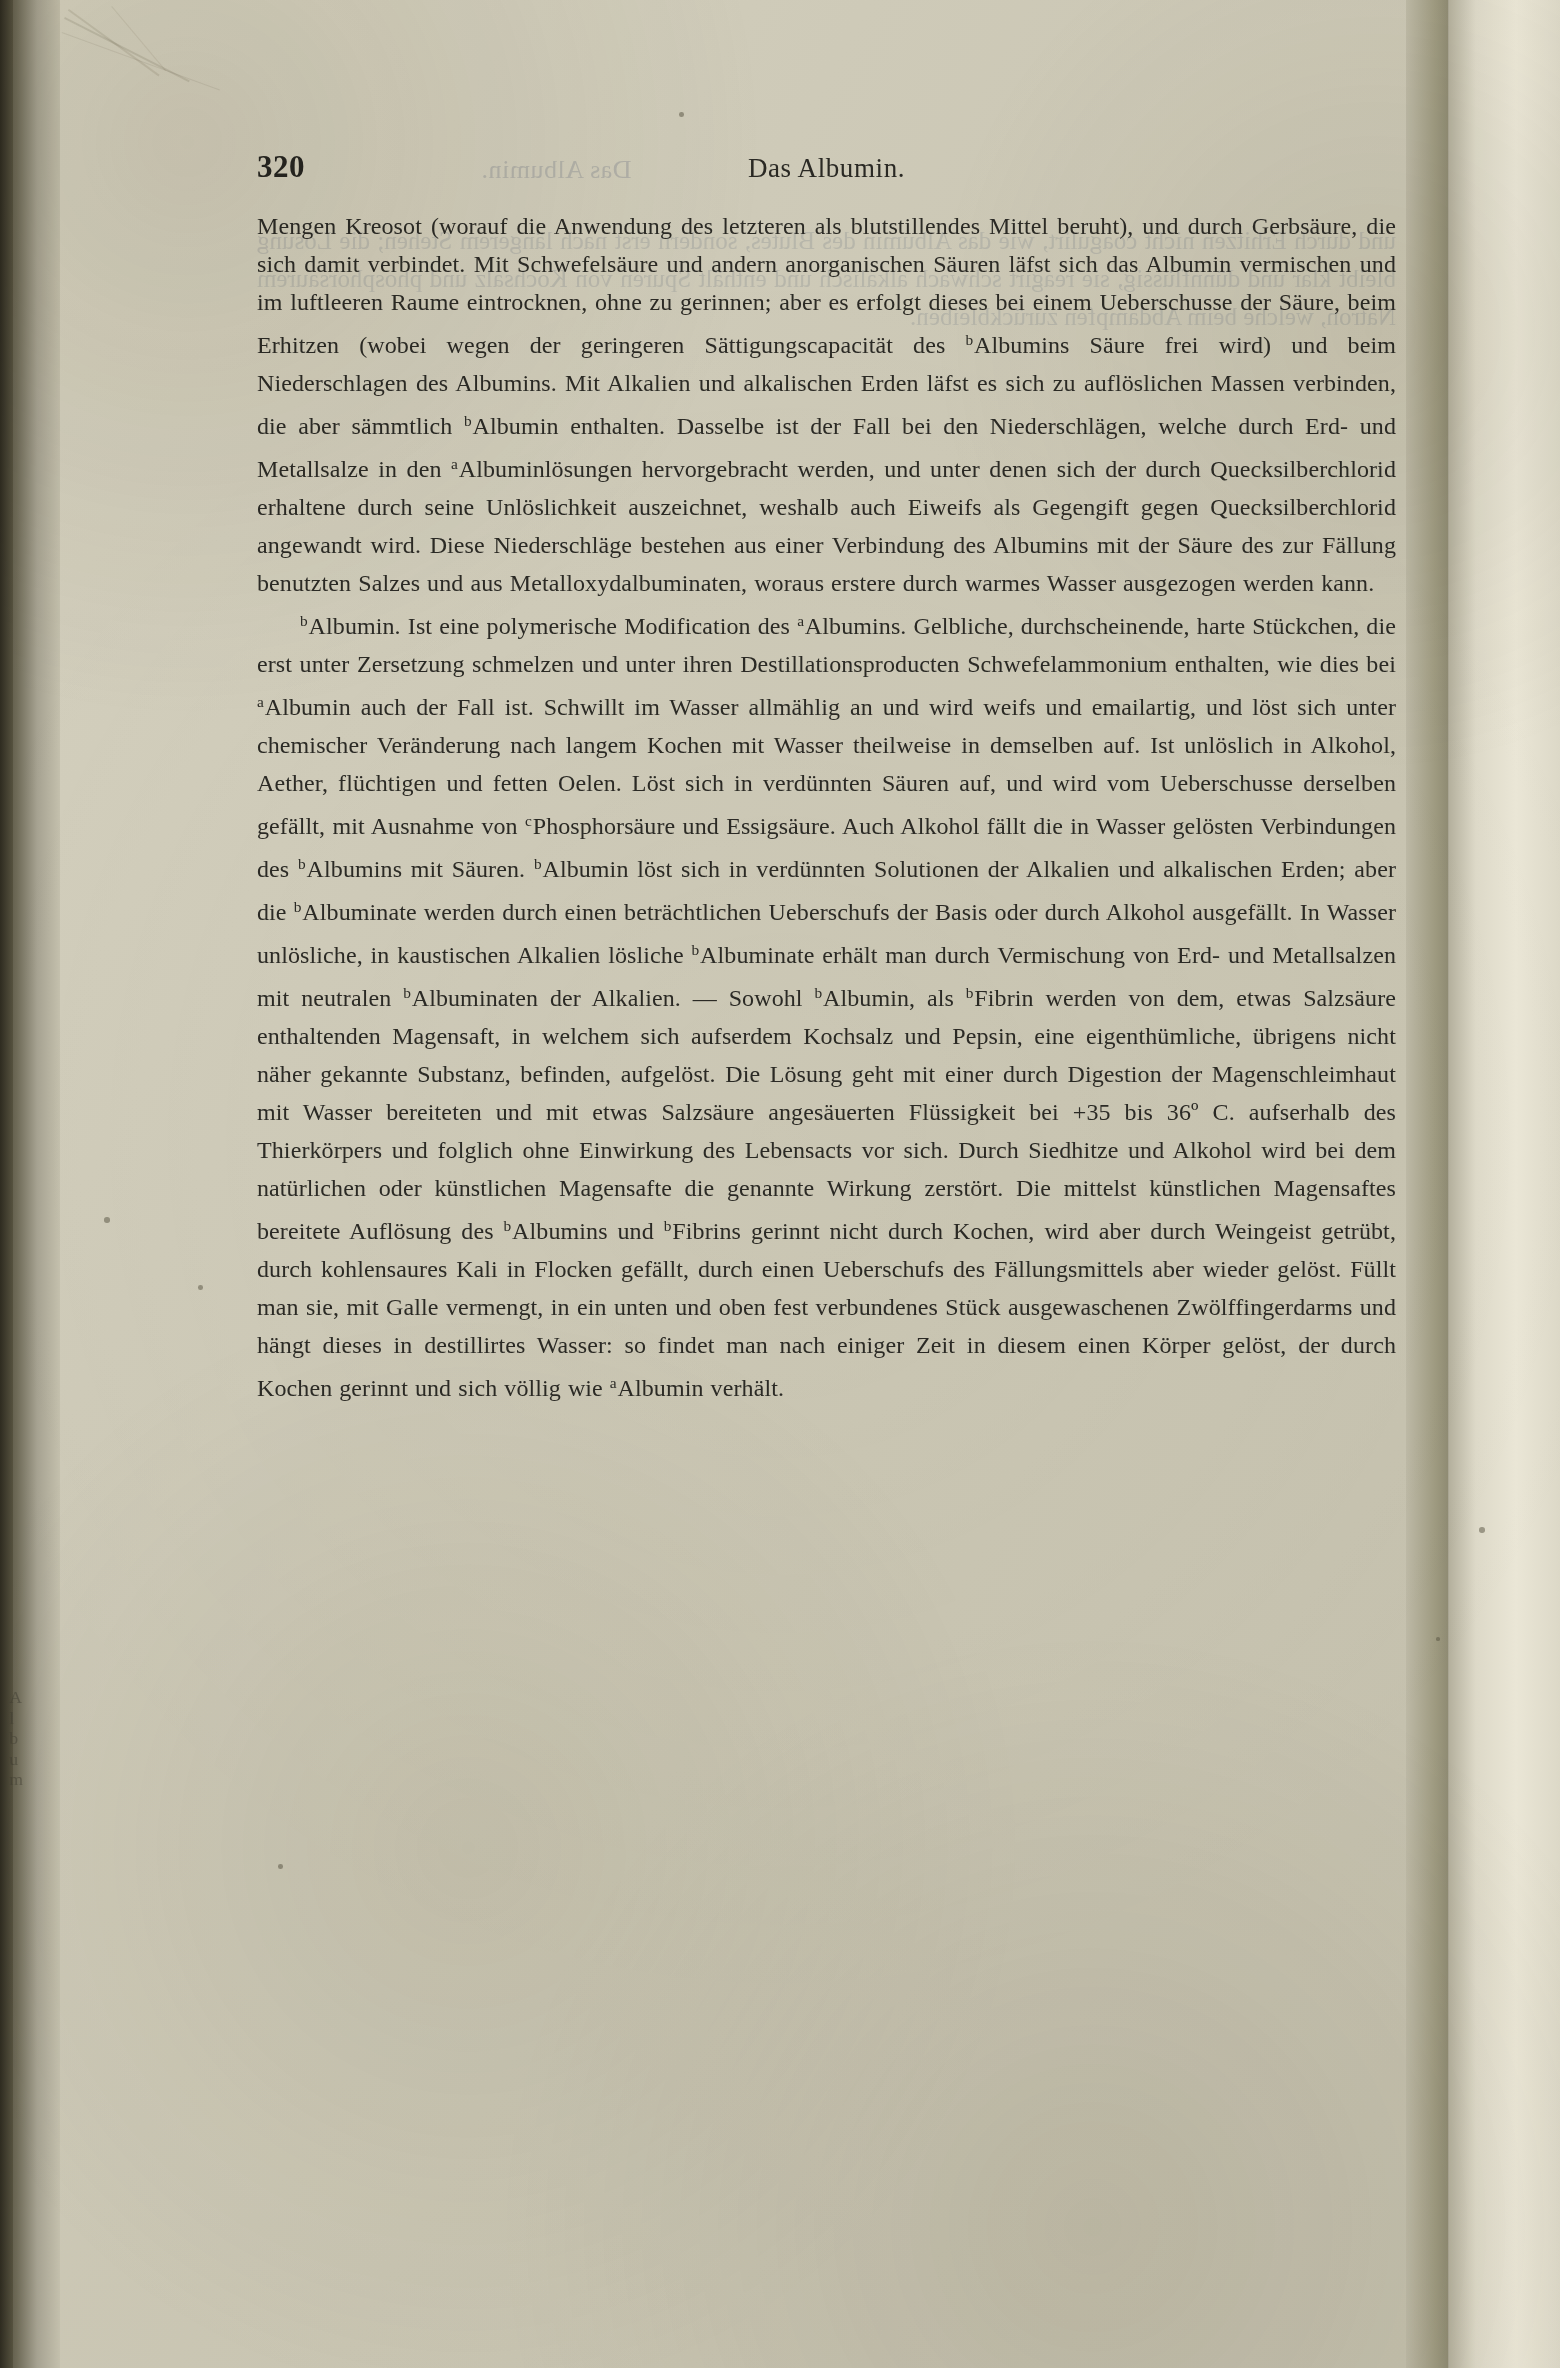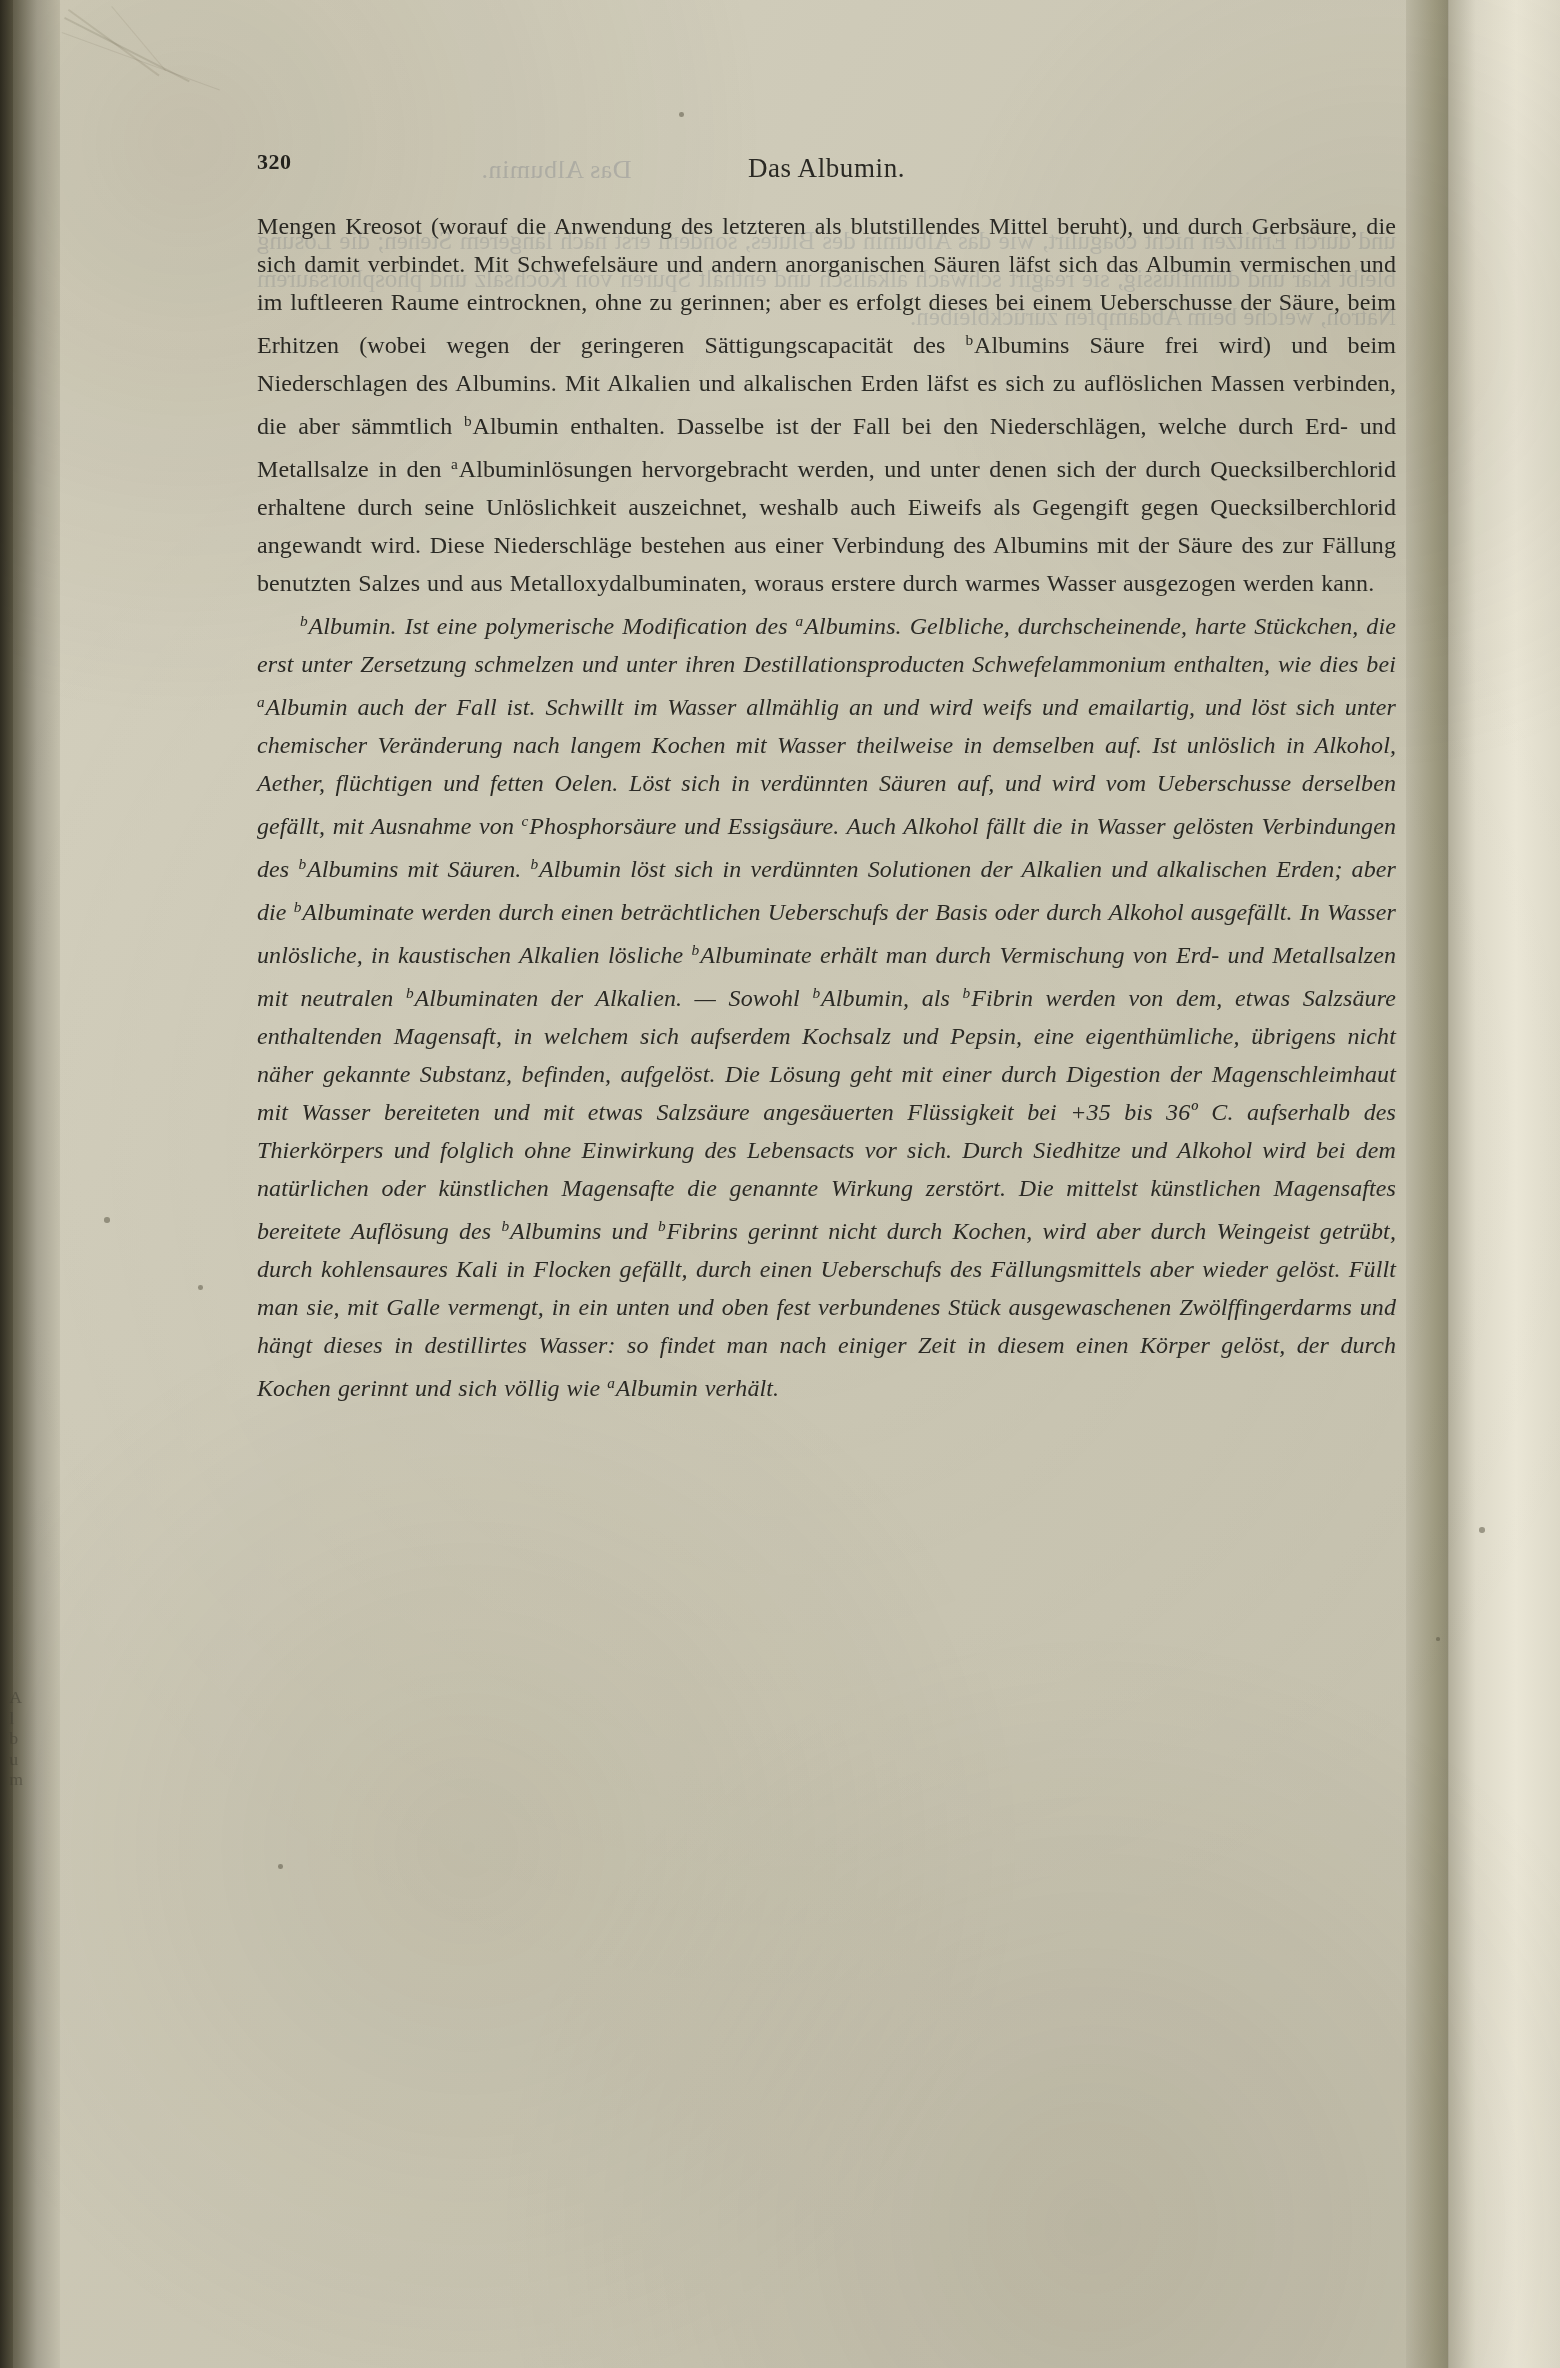--- a/index.html
+++ b/index.html
@@ -101,7 +101,7 @@
     position: absolute;
     left: 0px;
     top: 0px;
-    font-size: 22px;
+    font-size: 31px;
     font-weight: bold;
     letter-spacing: 0.5px;
     color: #262520;

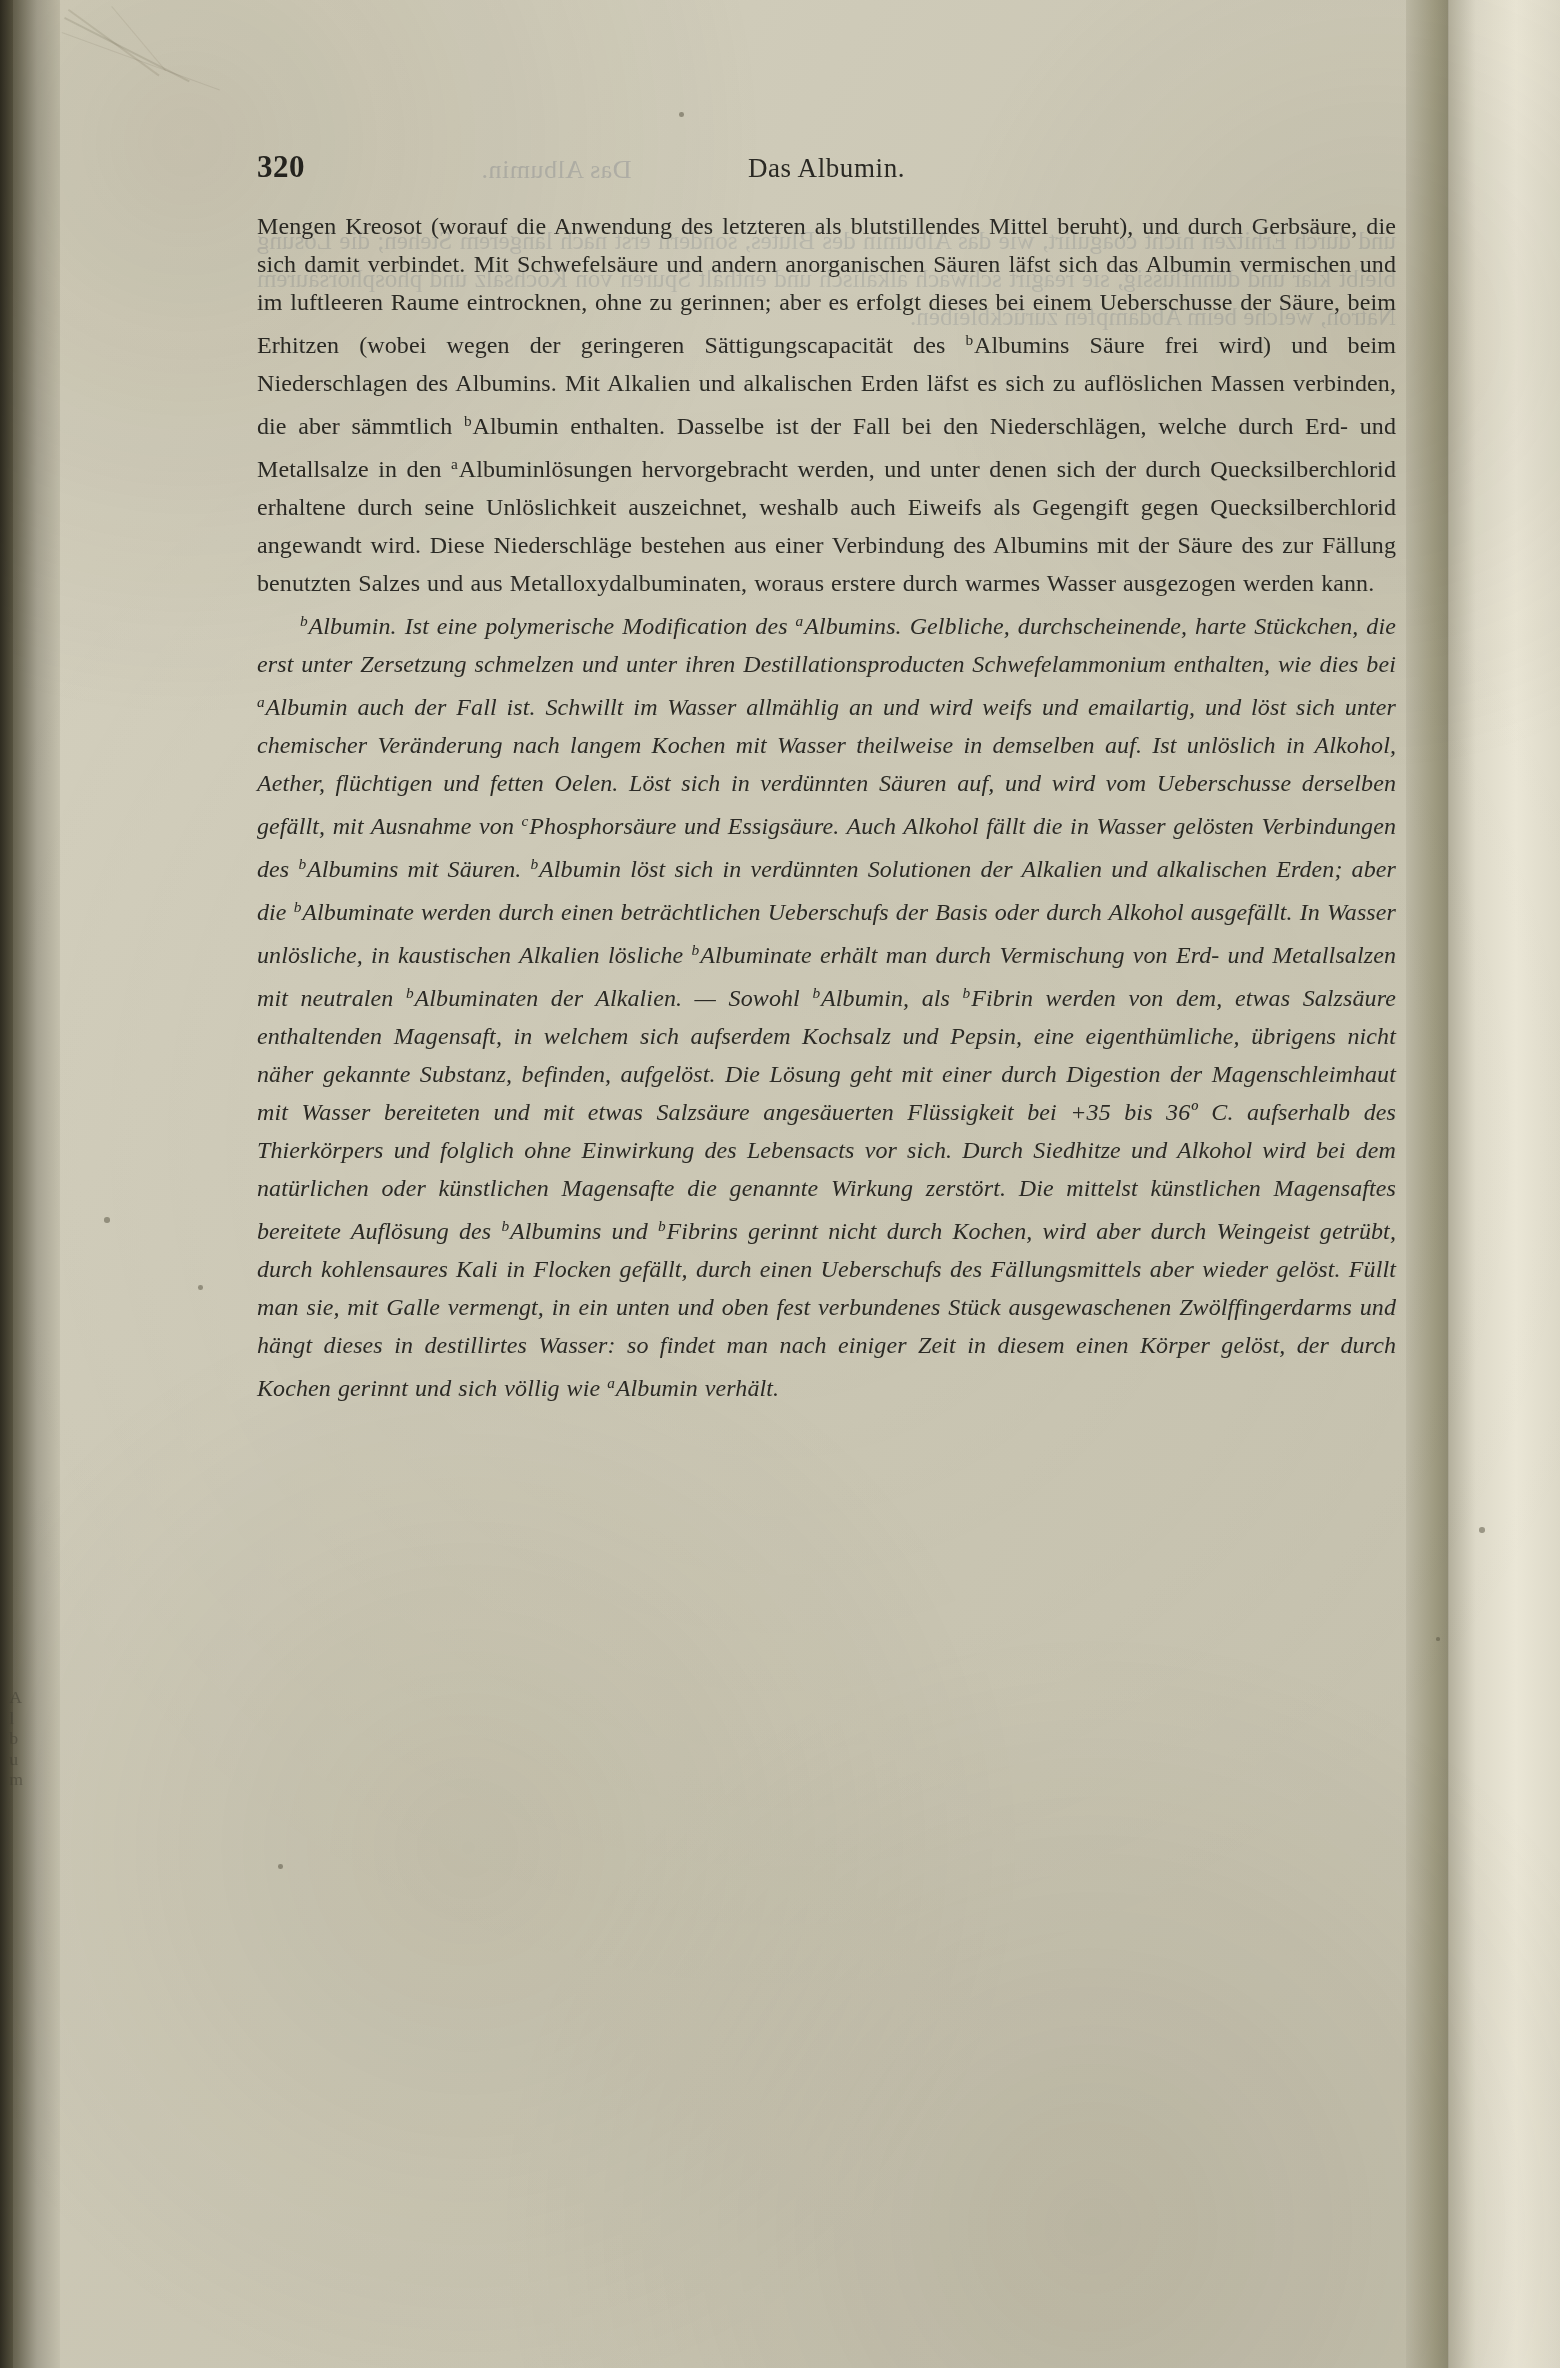--- a/index.html
+++ b/index.html
@@ -140,7 +140,6 @@
   }
   p.para + p.para {
     text-indent: 43px;
-    font-style: italic;
   }
   sup.sup {
     font-size: 0.64em;

